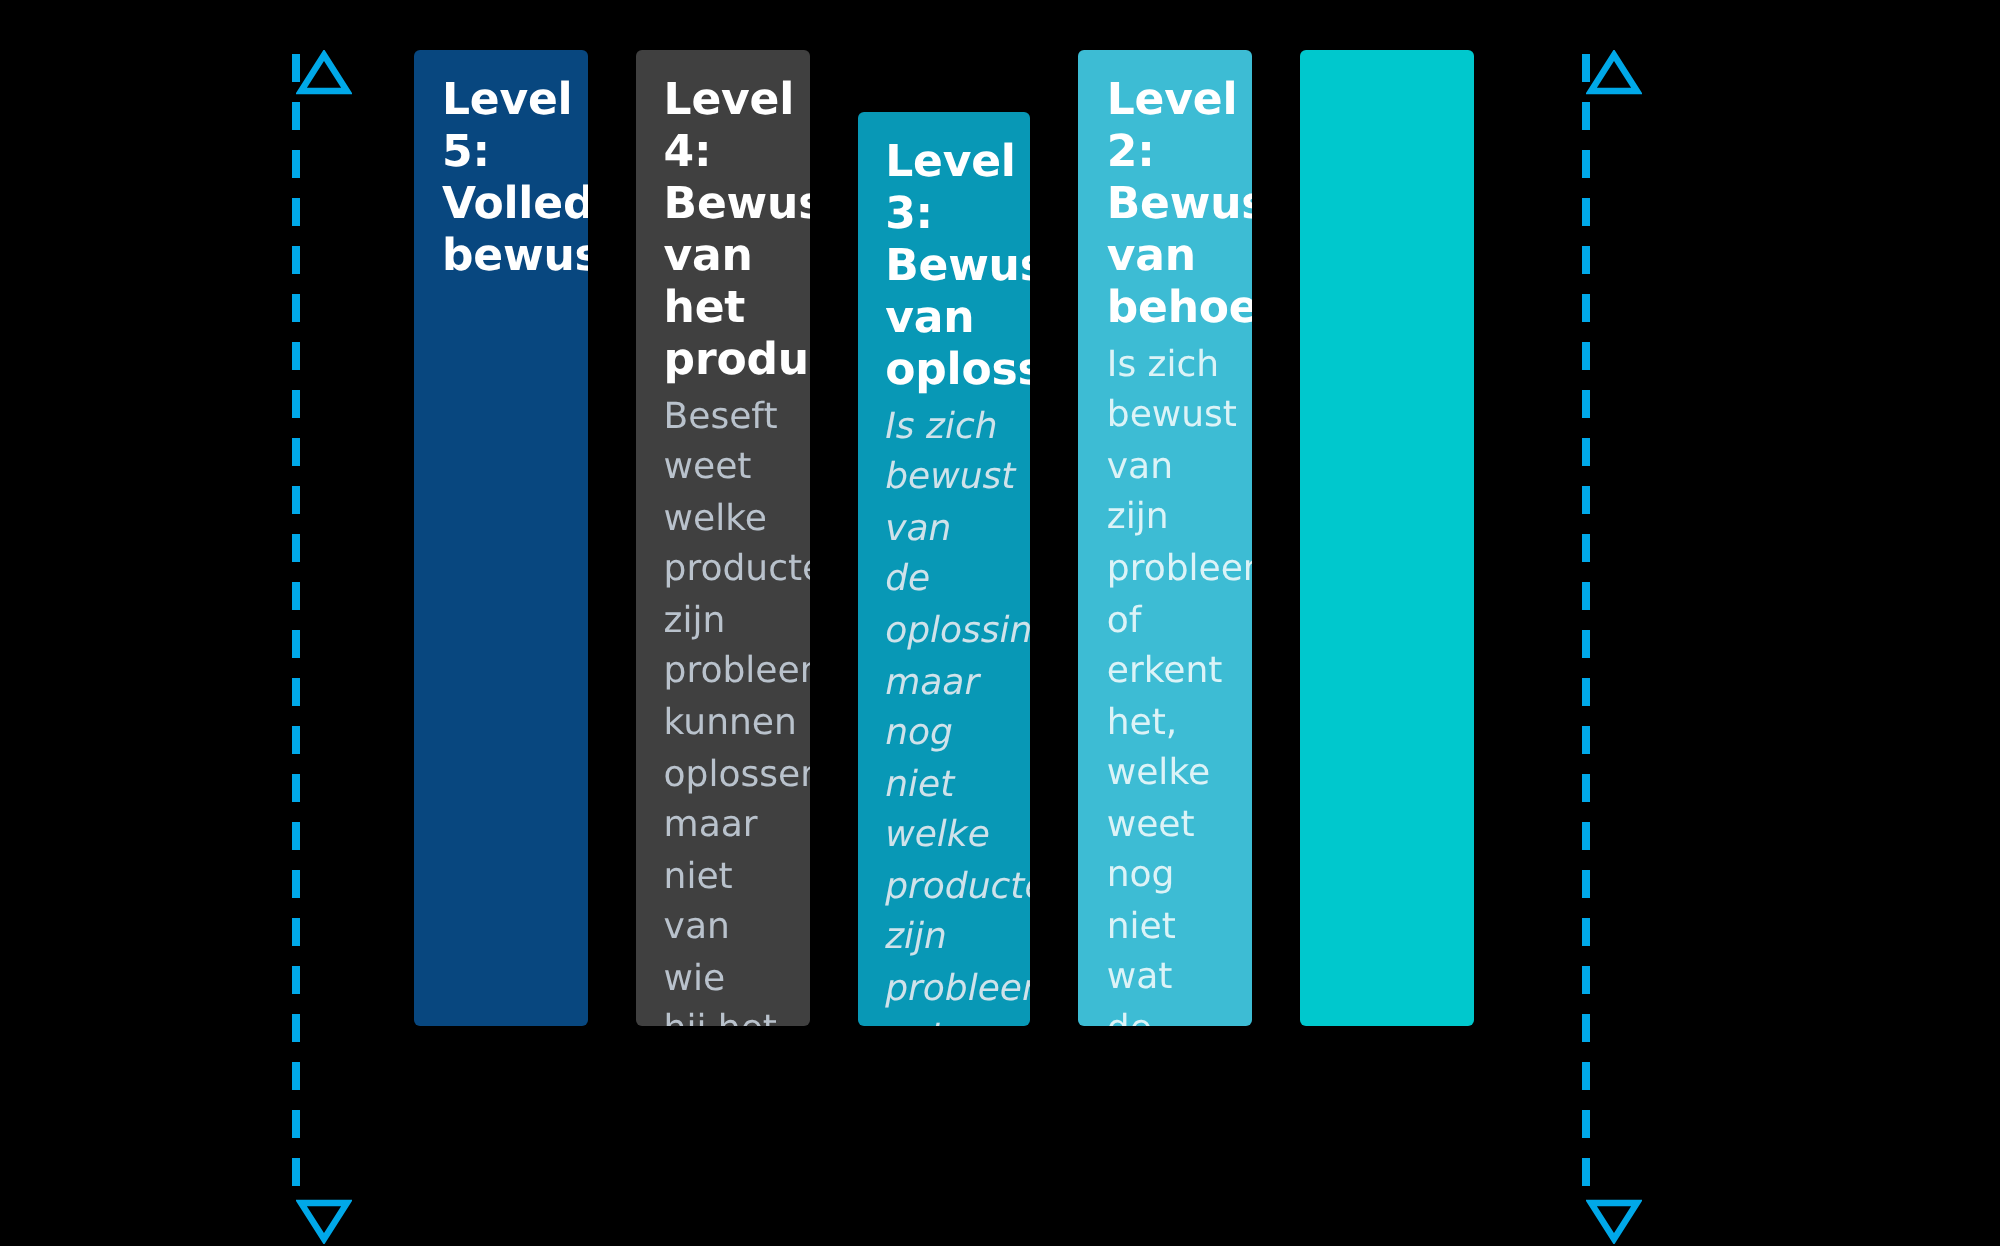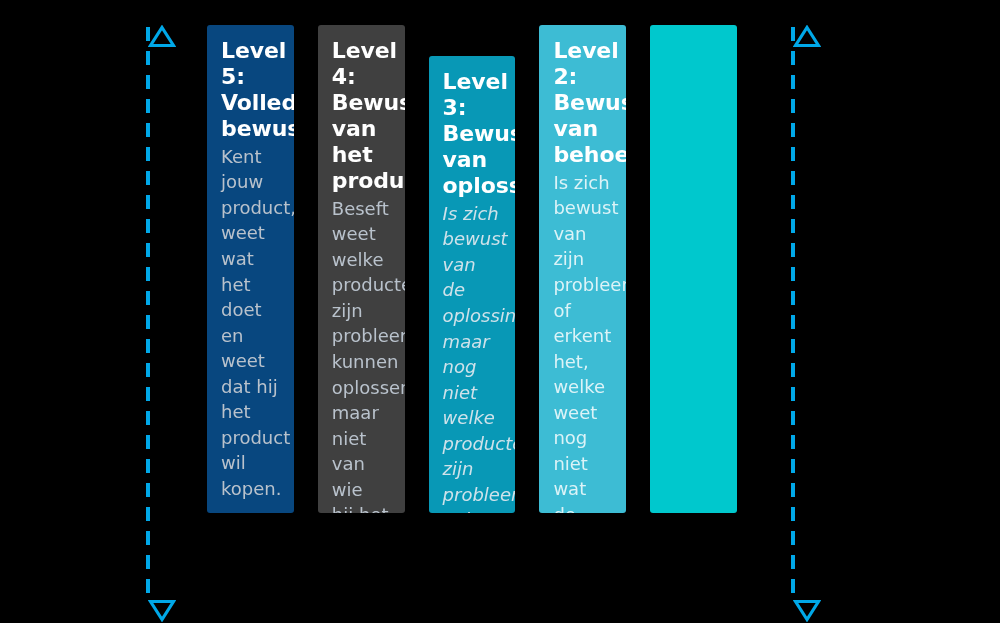--- a/index.html
+++ b/index.html
@@ -147,7 +147,6 @@
 
     <div class="band band-dark" style="background-color: rgb(8, 71, 127);">
       <p class="band-title">Level 5: Volledig bewust</p>
-      <p class="band-desc">Kent jouw product, weet wat het doet en weet dat hij het product wil kopen.</p>
     </div>
 
     <div class="band band-dark" style="background-color: #404040;">

